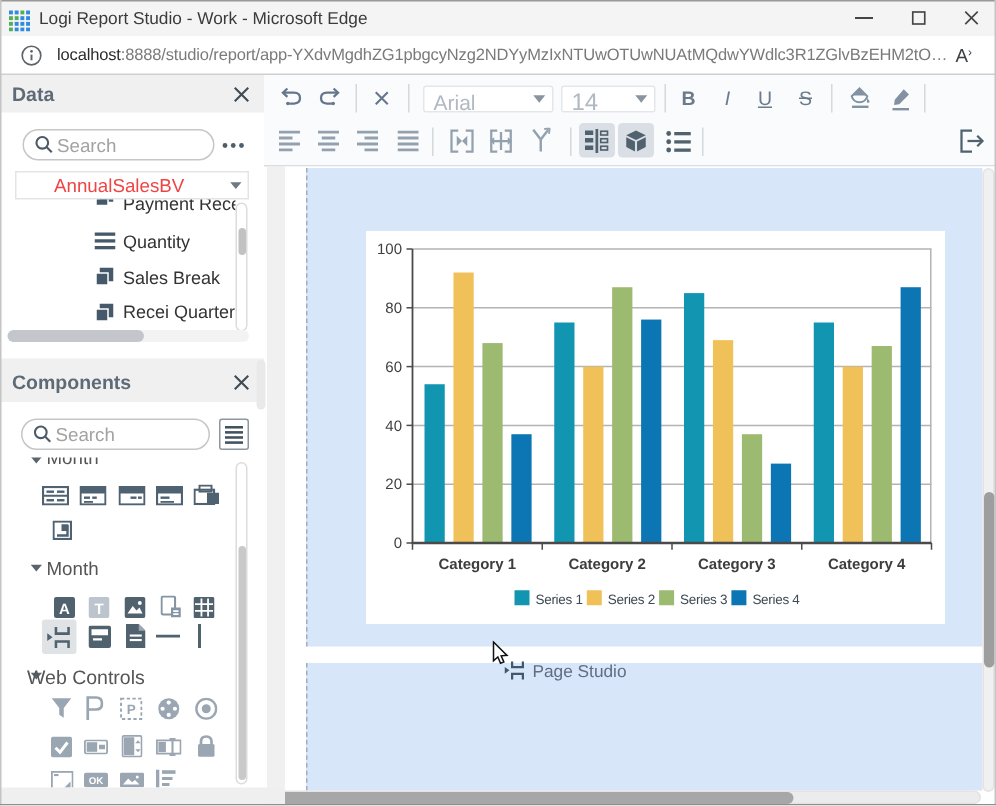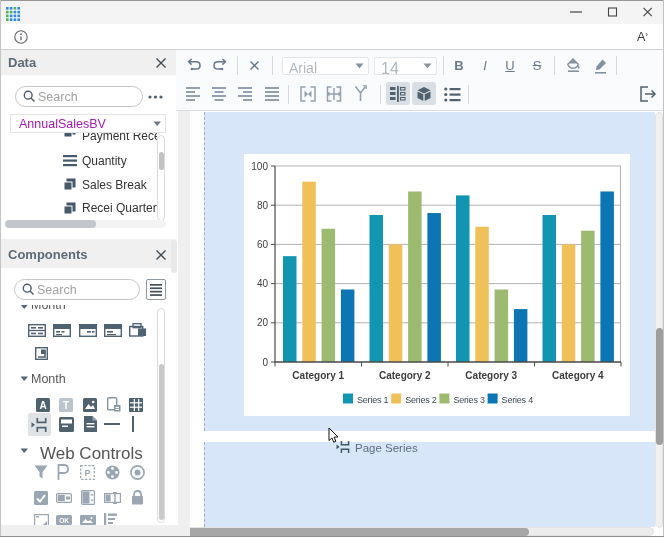--- a/index.html
+++ b/index.html
@@ -46,6 +46,7 @@
       <rect x="8.6" y="12.4" width="2.6" height="2.6" fill="#2e8bdf"></rect>
       <rect x="12.4" y="12.4" width="2.6" height="2.6" fill="#2e8bdf"></rect>
   </svg>
+  <div class="abs" style="left:26px;top:7px;font-size:11.5px;color:#3b3b3b">Logi Report Studio - Work - Microsoft Edge</div>
   <svg class="abs" style="left:569px;top:0" width="14" height="24">
       <line x1="1" y1="12" x2="13" y2="12" stroke="#454545" stroke-width="1.2"></line>
     </svg>

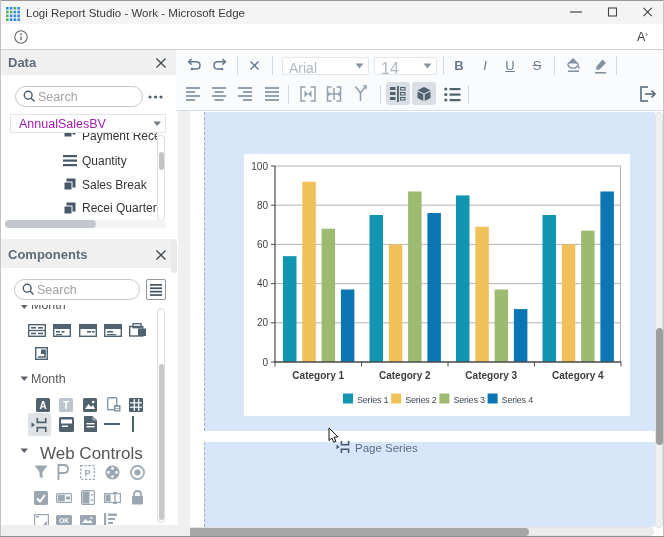--- a/index.html
+++ b/index.html
@@ -63,6 +63,7 @@
       <line x1="7" y1="6.4" x2="7" y2="10.2" stroke="#5f6368" stroke-width="1.3"></line>
       <circle cx="7" cy="4.2" r="0.9" fill="#5f6368"></circle>
     </svg>
+  <div id="urltext"><b>localhost</b>:8888/studio/report/app-YXdvMgdhZG1pbgcyNzg2NDYyMzIxNTUwOTUwNUAtMQdwYWdlc3R1ZGlvBzEHM2tO…</div>
   <div class="abs" style="left:637px;top:30px;font-size:12.5px;color:#3c4043">A<span style="font-size:8px;vertical-align:4px">›</span></div>
 
   <div id="toolbar"></div>

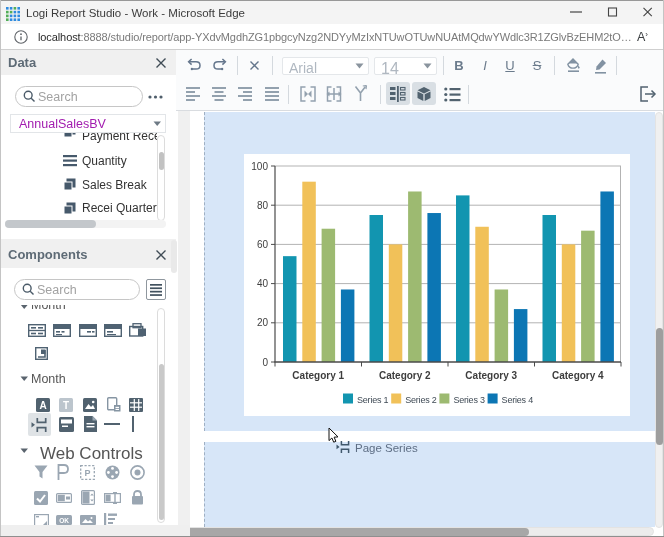--- a/index.html
+++ b/index.html
@@ -230,7 +230,7 @@
     </svg>
 
   <div class="abs" style="left:10px;top:114px;width:156px;height:19px;background:#fff;border:1px solid #e2e5e8"></div>
-  <div class="abs" style="left:19px;top:117px;font-size:12.5px;color:#a21caf">AnnualSalesBV</div>
+  <div class="abs" style="left:36px;top:117px;font-size:12.5px;color:#ef4444">AnnualSalesBV</div>
   <svg class="abs" style="left:153px;top:121px" width="9" height="6">
       <path d="M0.5 0.5 L8 0.5 L4.2 5 Z" fill="#6e7a85"></path>
     </svg>

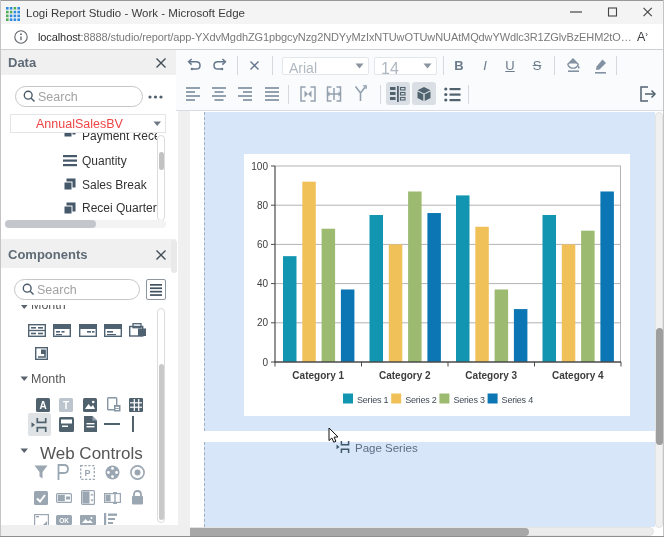--- a/index.html
+++ b/index.html
@@ -402,7 +402,7 @@
     <svg class="abs" style="left:20px;top:143px" width="9" height="6">
         <path d="M0.5 0.5 L8 0.5 L4.2 5 Z" fill="#5a646e"></path>
       </svg>
-    <div class="abs" style="left:40px;top:139px;font-size:17px;color:#555">Web Controls</div>
+    <div class="abs" style="left:18px;top:139px;font-size:13px;color:#555">Web Controls</div>
 
     <svg class="abs" style="left:34px;top:160px" width="14" height="15">
         <path d="M0.5 0.5 L13.5 0.5 L8.5 7 L8.5 13.5 L5.5 11.5 L5.5 7 Z" fill="#9aa6b2"></path>

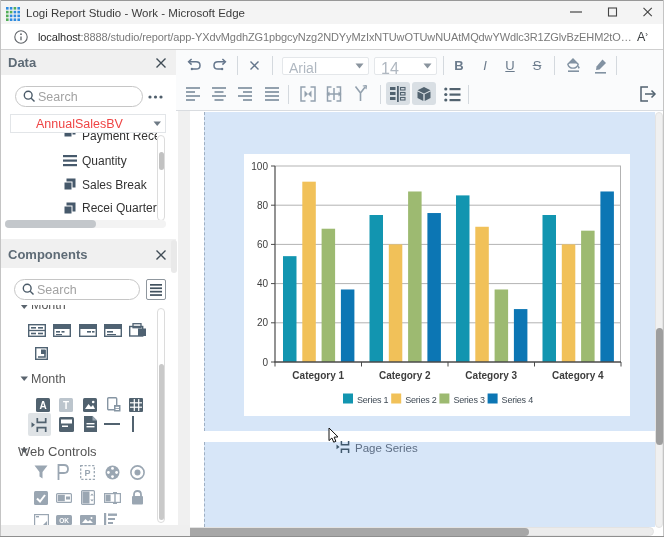--- a/index.html
+++ b/index.html
@@ -550,7 +550,7 @@
     <path d="M5.4 1 L5.4 4.7 L12.6 4.7 L12.6 1" fill="none" stroke="#41586c" stroke-width="1.5"></path>
     <path d="M5.4 13 L5.4 9.3 L12.6 9.3 L12.6 13" fill="none" stroke="#41586c" stroke-width="1.5"></path>
   </svg>
-  <div class="abs" style="left:355px;top:442px;font-size:11.5px;color:#5e6e84">Page Series</div>
+  <div class="abs" style="left:355px;top:442px;font-size:11.5px;color:#5e6e84">Page Studio</div>
 
   <svg class="abs" style="left:328px;top:427px" width="12" height="18">
     <path d="M1 1 L1 13.6 L3.9 11 L5.7 15.2 L7.9 14.3 L6.1 10.2 L10 9.9 Z" fill="#fff" stroke="#111" stroke-width="1"></path>

